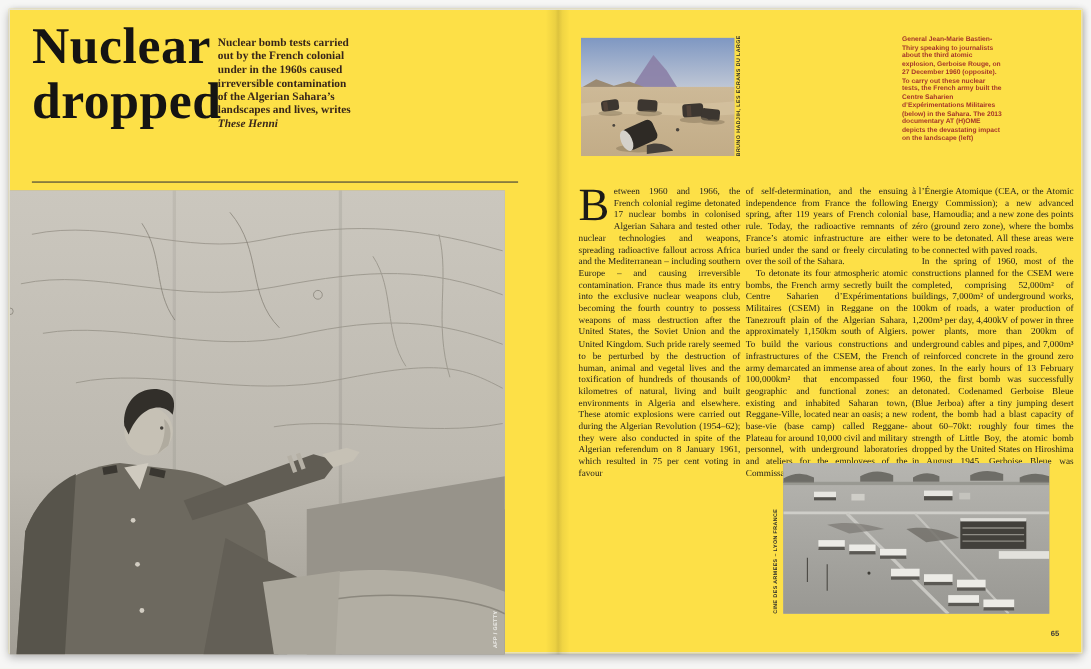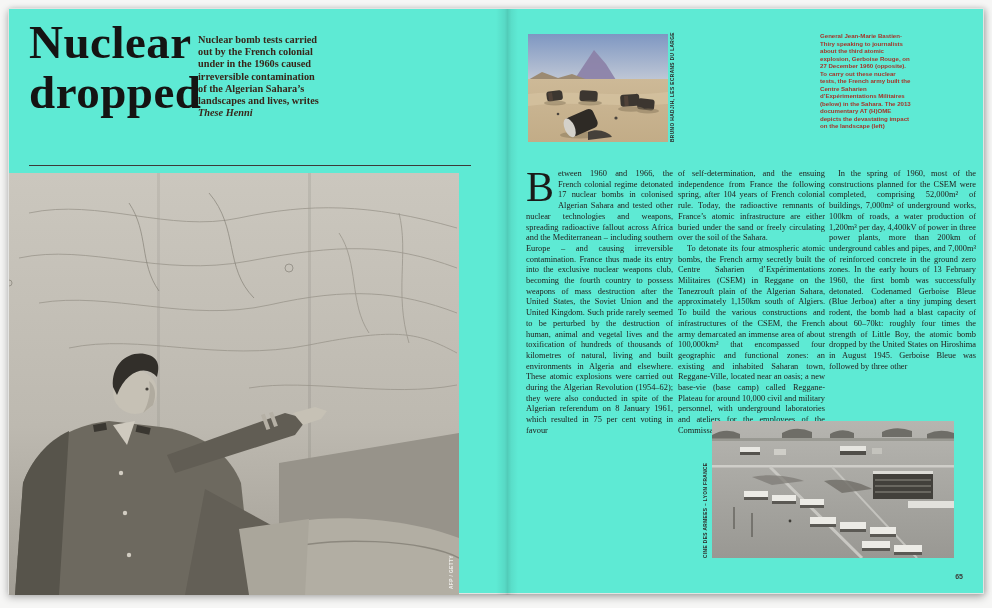--- a/index.html
+++ b/index.html
@@ -4,7 +4,7 @@
 <style>
   html,body{margin:0;padding:0;background:#f6f6f5;width:992px;height:608px;overflow:hidden;}
   *{box-sizing:border-box;}
-  .spread{position:absolute;left:8px;top:8px;width:976px;height:586px;background:#5eead4;
+  .spread{position:absolute;left:8px;top:8px;width:976px;height:586px;background:#fde047;
           border:1px solid #e3e3e1;box-shadow:0 3px 8px rgba(0,0,0,.30),2px 0 5px rgba(0,0,0,.12);}
   .spine{position:absolute;left:487px;top:0;width:22px;height:586px;
          background:linear-gradient(90deg,rgba(0,0,0,0) 0%,rgba(0,0,0,.07) 40%,rgba(0,0,0,.13) 52%,rgba(0,0,0,.05) 70%,rgba(0,0,0,0) 100%);}

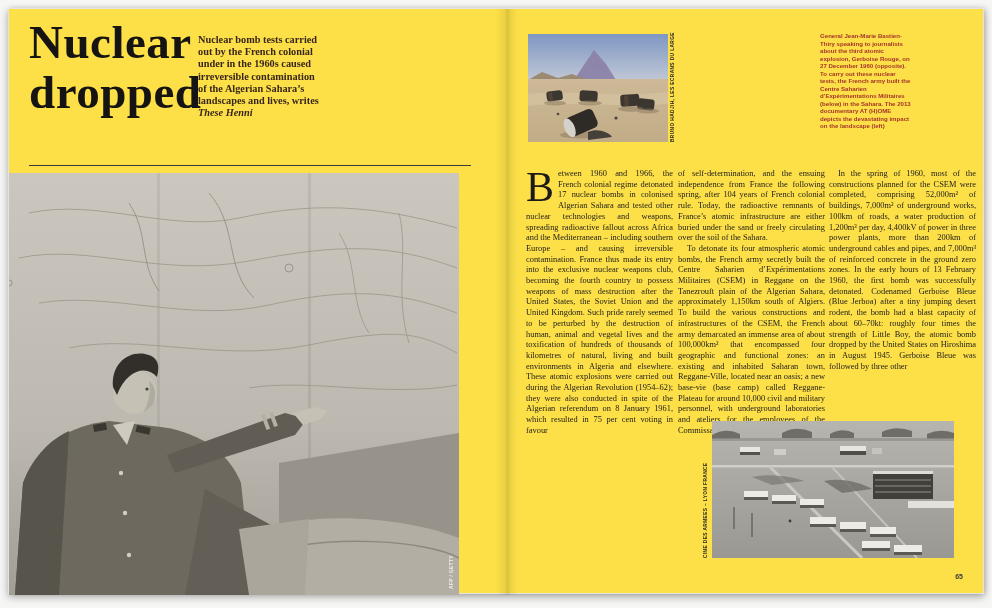--- a/index.html
+++ b/index.html
@@ -176,7 +176,7 @@
         <p><span class="dropcap">B</span>etween 1960 and 1966, the French colonial regime detonated 17 nuclear bombs in colonised Algerian Sahara and tested other nuclear technologies and weapons, spreading radioactive fallout across Africa and the Mediterranean – including southern Europe – and causing irreversible contamination. France thus made its entry into the exclusive nuclear weapons club, becoming the fourth country to possess weapons of mass destruction after the United States, the Soviet Union and the United Kingdom. Such pride rarely seemed to be perturbed by the destruction of human, animal and vegetal lives and the toxification of hundreds of thousands of kilometres of natural, living and built environments in Algeria and elsewhere. These atomic explosions were carried out during the Algerian Revolution (1954–62); they were also conducted in spite of the Algerian referendum on 8 January 1961, which resulted in 75 per cent voting in favour</p>
       </div>
     <div class="bodycol col2">
-        <p>of self-determination, and the ensuing independence from France the following spring, after 104 years of French colonial rule. Today, the radioactive remnants of France’s atomic infrastructure are either buried under the sand or freely circulating over the soil of the Sahara.</p>
+        <p>of self-determination, and the ensuing independence from France the following spring, after 119 years of French colonial rule. Today, the radioactive remnants of France’s atomic infrastructure are either buried under the sand or freely circulating over the soil of the Sahara.</p>
         <p class="ind">To detonate its four atmospheric atomic bombs, the French army secretly built the Centre Saharien d’Expérimentations Militaires (CSEM) in Reggane on the Tanezrouft plain of the Algerian Sahara, approximately 1,150km south of Algiers. To build the various constructions and infrastructures of the CSEM, the French army demarcated an immense area of about 100,000km² that encompassed four geographic and functional zones: an existing and inhabited Saharan town, Reggane-Ville, located near an oasis; a new base-vie (base camp) called Reggane-Plateau for around 10,000 civil and military personnel, with underground laboratories and ateliers for the employees of the Commissariat</p>
       </div>
     <div class="bodycol col3">

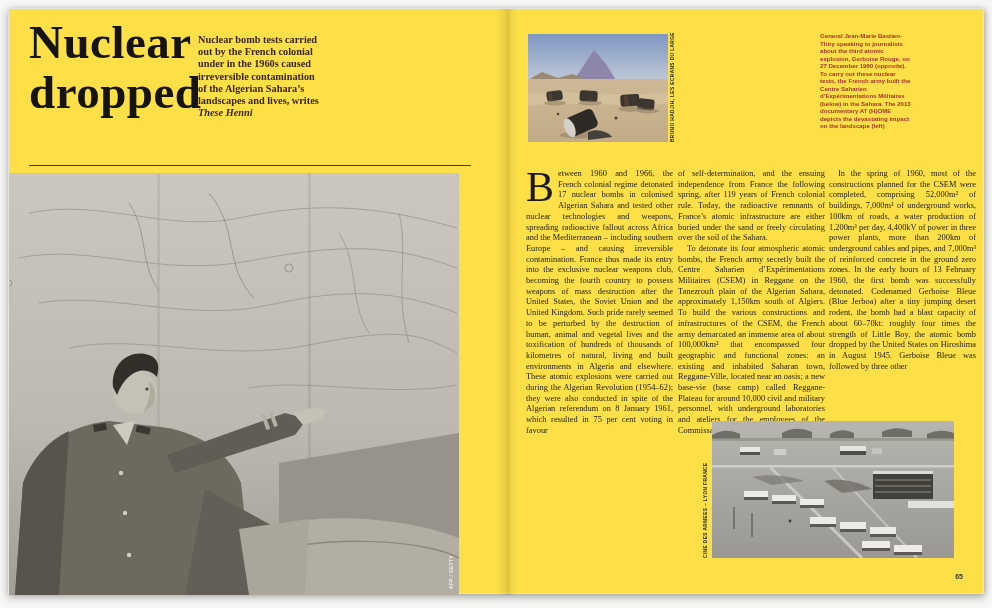--- a/index.html
+++ b/index.html
@@ -180,6 +180,7 @@
         <p class="ind">To detonate its four atmospheric atomic bombs, the French army secretly built the Centre Saharien d’Expérimentations Militaires (CSEM) in Reggane on the Tanezrouft plain of the Algerian Sahara, approximately 1,150km south of Algiers. To build the various constructions and infrastructures of the CSEM, the French army demarcated an immense area of about 100,000km² that encompassed four geographic and functional zones: an existing and inhabited Saharan town, Reggane-Ville, located near an oasis; a new base-vie (base camp) called Reggane-Plateau for around 10,000 civil and military personnel, with underground laboratories and ateliers for the employees of the Commissariat</p>
       </div>
     <div class="bodycol col3">
+        <p>à l’Énergie Atomique (CEA, or the Atomic Energy Commission); a new advanced base, Hamoudia; and a new zone des points zéro (ground zero zone), where the bombs were to be detonated. All these areas were to be connected with paved roads.</p>
         <p class="ind">In the spring of 1960, most of the constructions planned for the CSEM were completed, comprising 52,000m² of buildings, 7,000m² of underground works, 100km of roads, a water production of 1,200m³ per day, 4,400kV of power in three power plants, more than 200km of underground cables and pipes, and 7,000m³ of reinforced concrete in the ground zero zones. In the early hours of 13 February 1960, the first bomb was successfully detonated. Codenamed Gerboise Bleue (Blue Jerboa) after a tiny jumping desert rodent, the bomb had a blast capacity of about 60–70kt: roughly four times the strength of Little Boy, the atomic bomb dropped by the United States on Hiroshima in August 1945. Gerboise Bleue was followed by three other</p>
       </div>
 

